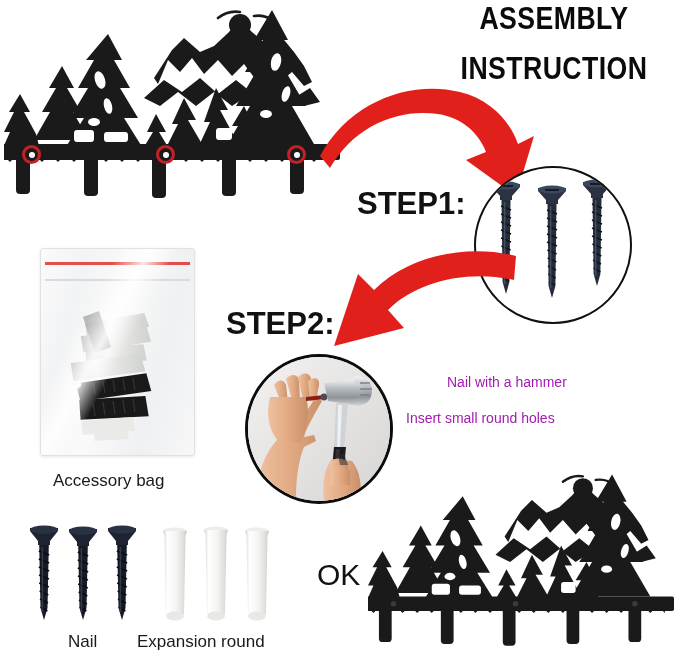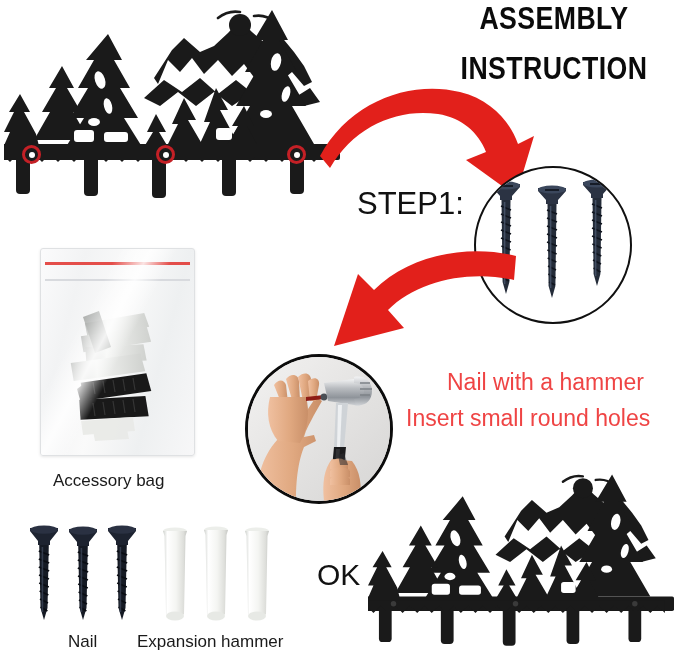--- a/index.html
+++ b/index.html
@@ -33,7 +33,7 @@
   .step-label {
     position: absolute;
     font-family: "Liberation Sans", sans-serif;
-    font-weight: 400;
+    font-weight: 700;
     color: #111111;
     font-size: 31px;
     line-height: 34px;

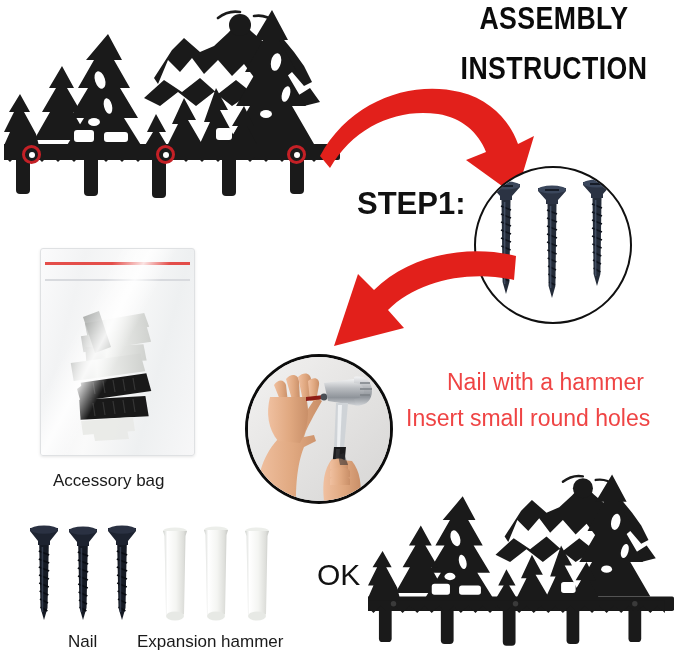--- a/index.html
+++ b/index.html
@@ -277,6 +277,7 @@
     </svg>
   </div>
 
+  <div class="step-label" id="step2-label">STEP2:</div>
 
   <div class="art" id="step2-circle">
     <svg width="142" height="144" viewBox="0 0 142 144" xmlns="http://www.w3.org/2000/svg">

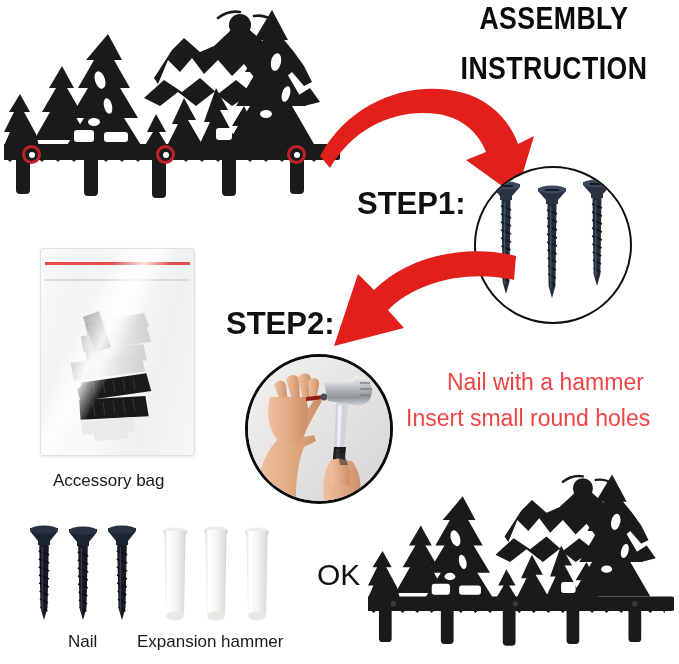--- a/index.html
+++ b/index.html
@@ -46,8 +46,8 @@
     position: absolute;
     font-family: "Liberation Sans", sans-serif;
     font-weight: 400;
-    color: #ef4444;
-    font-size: 23px;
+    color: #a21caf;
+    font-size: 14px;
     line-height: 22px;
     white-space: nowrap;
   }

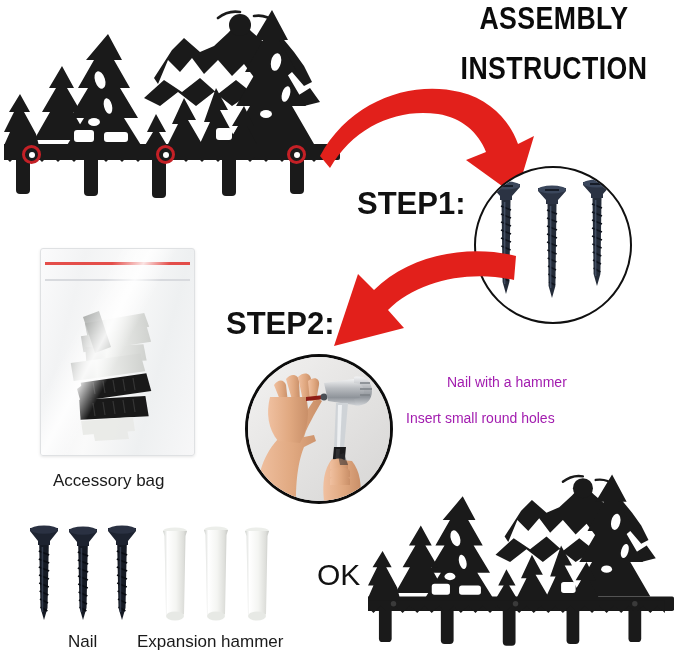--- a/index.html
+++ b/index.html
@@ -464,7 +464,7 @@
   </div>
 
   <div class="caption" id="cap-bolt">Nail</div>
-  <div class="caption" id="cap-exp">Expansion hammer</div>
+  <div class="caption" id="cap-exp">Expansion round</div>
 
   <div id="ok-label">OK</div>
 

